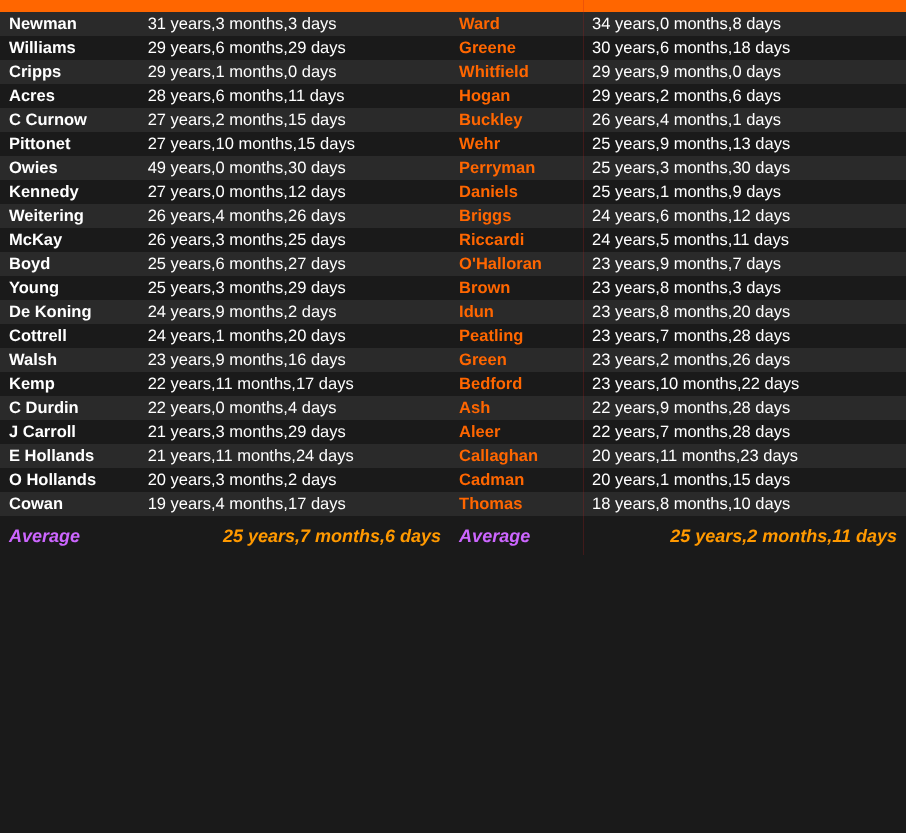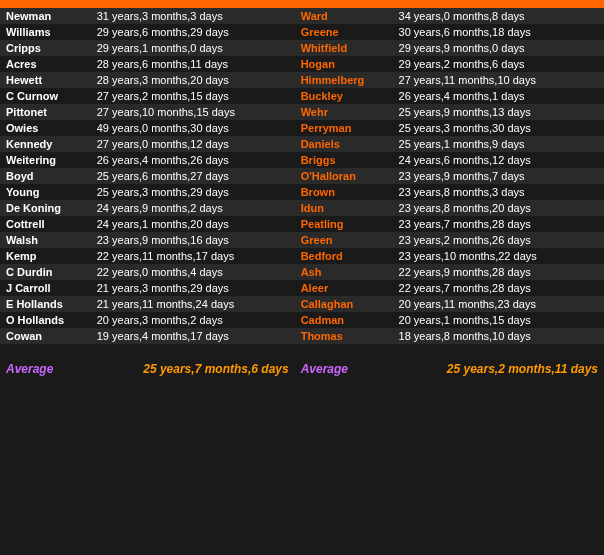--- a/index.html
+++ b/index.html
@@ -109,12 +109,6 @@
     <td class="age-val">29 years,2 months,6 days</td>
   </tr>
         <tr>
-    <td class="player-name">Hewett</td>
-    <td class="age-val">28 years,3 months,20 days</td>
-    <td class="player-name gws">Himmelberg</td>
-    <td class="age-val">27 years,11 months,10 days</td>
-  </tr>
-        <tr>
     <td class="player-name">C Curnow</td>
     <td class="age-val">27 years,2 months,15 days</td>
     <td class="player-name gws">Buckley</td>

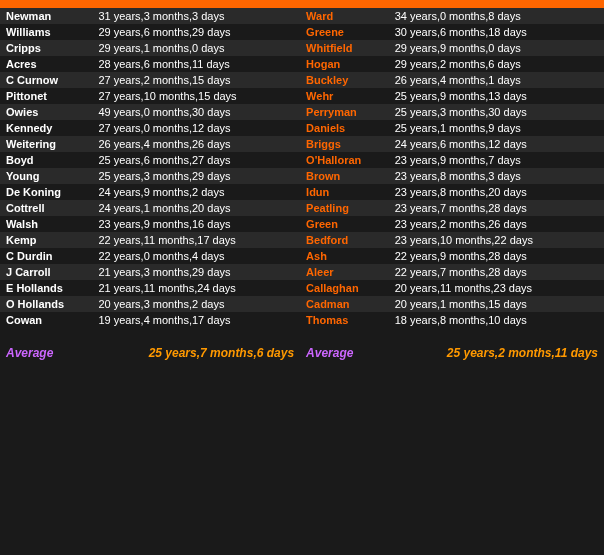--- a/index.html
+++ b/index.html
@@ -139,6 +139,12 @@
     <td class="age-val">24 years,6 months,12 days</td>
   </tr>
         <tr>
+    <td class="player-name">McKay</td>
+    <td class="age-val">26 years,3 months,25 days</td>
+    <td class="player-name gws">Riccardi</td>
+    <td class="age-val">24 years,5 months,11 days</td>
+  </tr>
+        <tr>
     <td class="player-name">Boyd</td>
     <td class="age-val">25 years,6 months,27 days</td>
     <td class="player-name gws">O'Halloran</td>

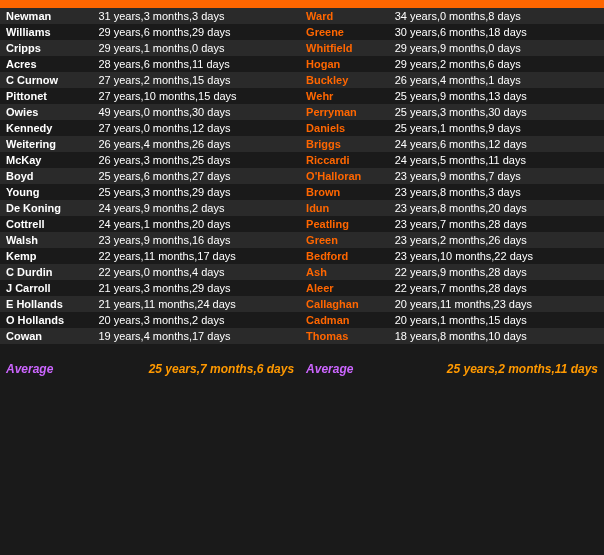--- a/index.html
+++ b/index.html
@@ -59,7 +59,7 @@
       font-style: italic;
       font-weight: bold;
       font-size: 12px;
-      padding: 18px 6px;
+      padding: 6px 6px;
       background: #1a1a1a !important;
     }
     .footer-row td.avg-label {

